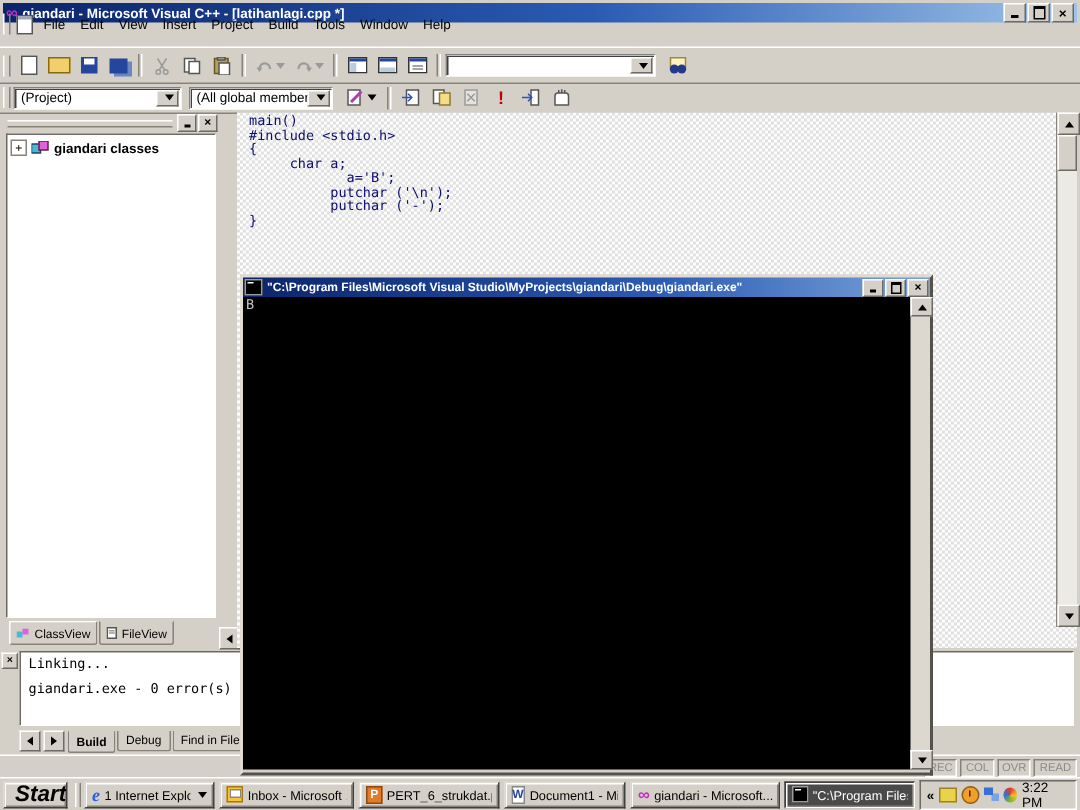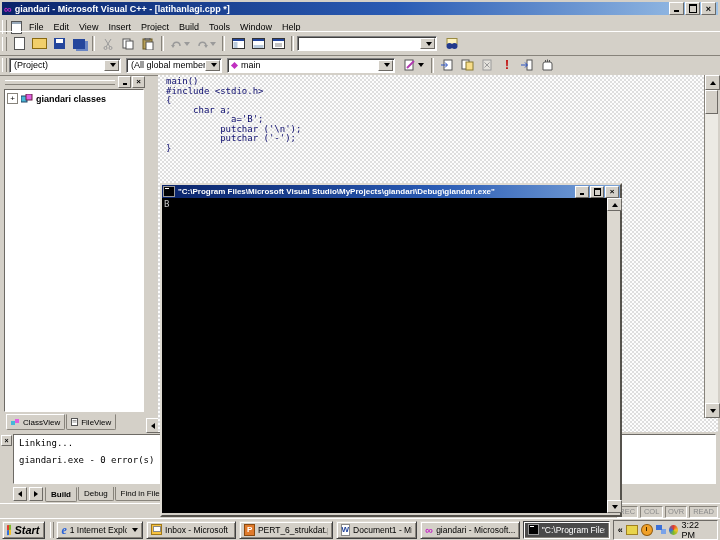--- a/index.html
+++ b/index.html
@@ -21,7 +21,7 @@
   .glyph-min{width:5px;height:2px;background:#000;margin-top:5px}
   .glyph-rest{width:6px;height:6px;border:1px solid #000;border-top-width:2px;background:#d4d0c8}
   
-  .menubar{left:0;top:19px;width:720px;height:16px;display:flex;align-items:center;font-size:9px}
+  .menubar{left:0;top:8px;width:720px;height:16px;display:flex;align-items:center;font-size:9px}
   .menuitem{padding:2px 5px;cursor:default}
   .grip{width:3px;height:14px;border-left:1px solid #fff;border-right:1px solid #87837b;margin:0 2px}
   .tsep{width:1px;height:15px;border-left:1px solid #87837b;border-right:1px solid #fff;margin:0 3px}

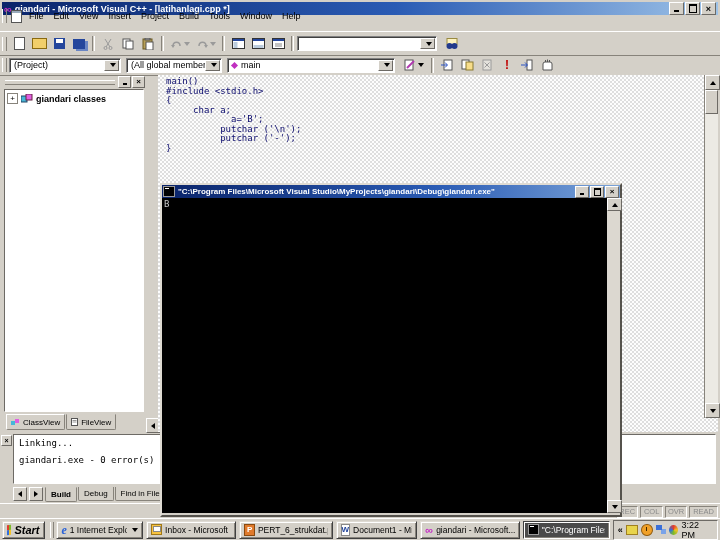--- a/index.html
+++ b/index.html
@@ -240,13 +240,6 @@
           <span class="dd"></span>
         </span>
     </span>
-    <span class="combo" style="width:168px">
-      <span class="i-diamond"></span>
-      <span>main</span>
-      <span class="combobtn">
-          <span class="dd"></span>
-        </span>
-    </span>
     <span class="tbtn" style="width:28px">
       <svg width="12" height="12">
           <rect x="1" y="1" width="8" height="10" fill="#fff" stroke="#555"></rect>

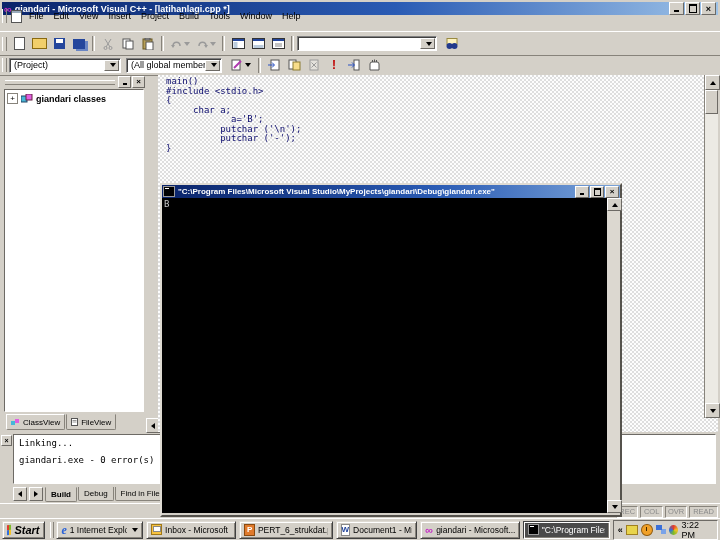--- a/index.html
+++ b/index.html
@@ -77,7 +77,7 @@
   .taskbar{left:0;top:518px;width:720px;height:22px;z-index:10;background:#d4d0c8;border-top:1px solid #fff;display:flex;align-items:center;padding:0 2px;box-sizing:border-box}
   .tkbtn{height:18px;display:flex;align-items:center;gap:3px;font-size:8.5px;padding:0 4px;box-sizing:border-box;white-space:nowrap;overflow:hidden;margin-right:3px}
   .tkbtn.active{background:#4a4a4a;color:#fff;border-color:#404040 #fff #fff #404040}
-  .startlbl{font-weight:bold;font-size:11px;font-style:italic}
+  .startlbl{font-weight:bold;font-size:15px;font-style:italic}
   .tray{height:18px;display:flex;align-items:center;gap:3px;padding:0 4px;font-size:9px;margin-left:auto}
   
   .i-newfile{width:9px;height:11px;background:#fff;border:1px solid #555}

